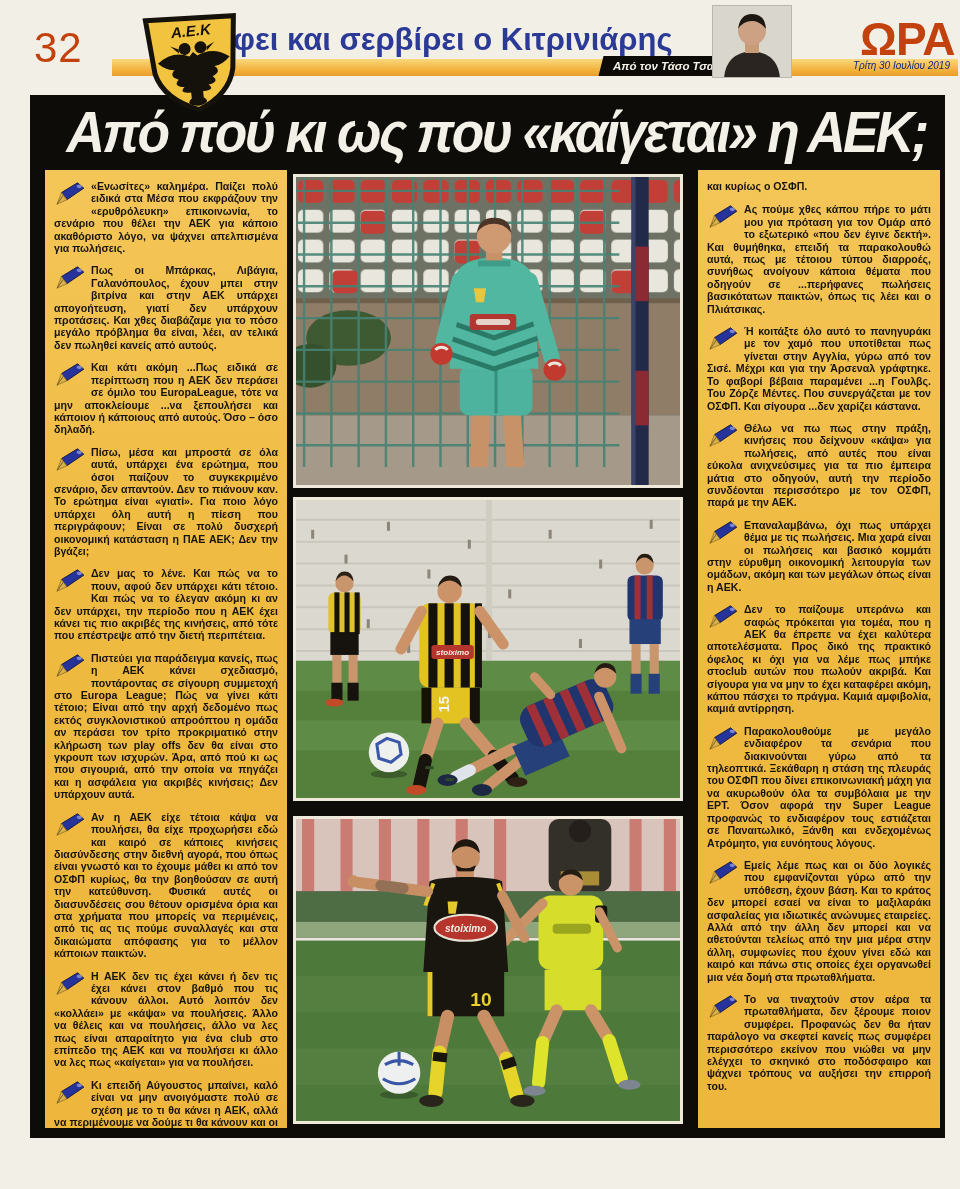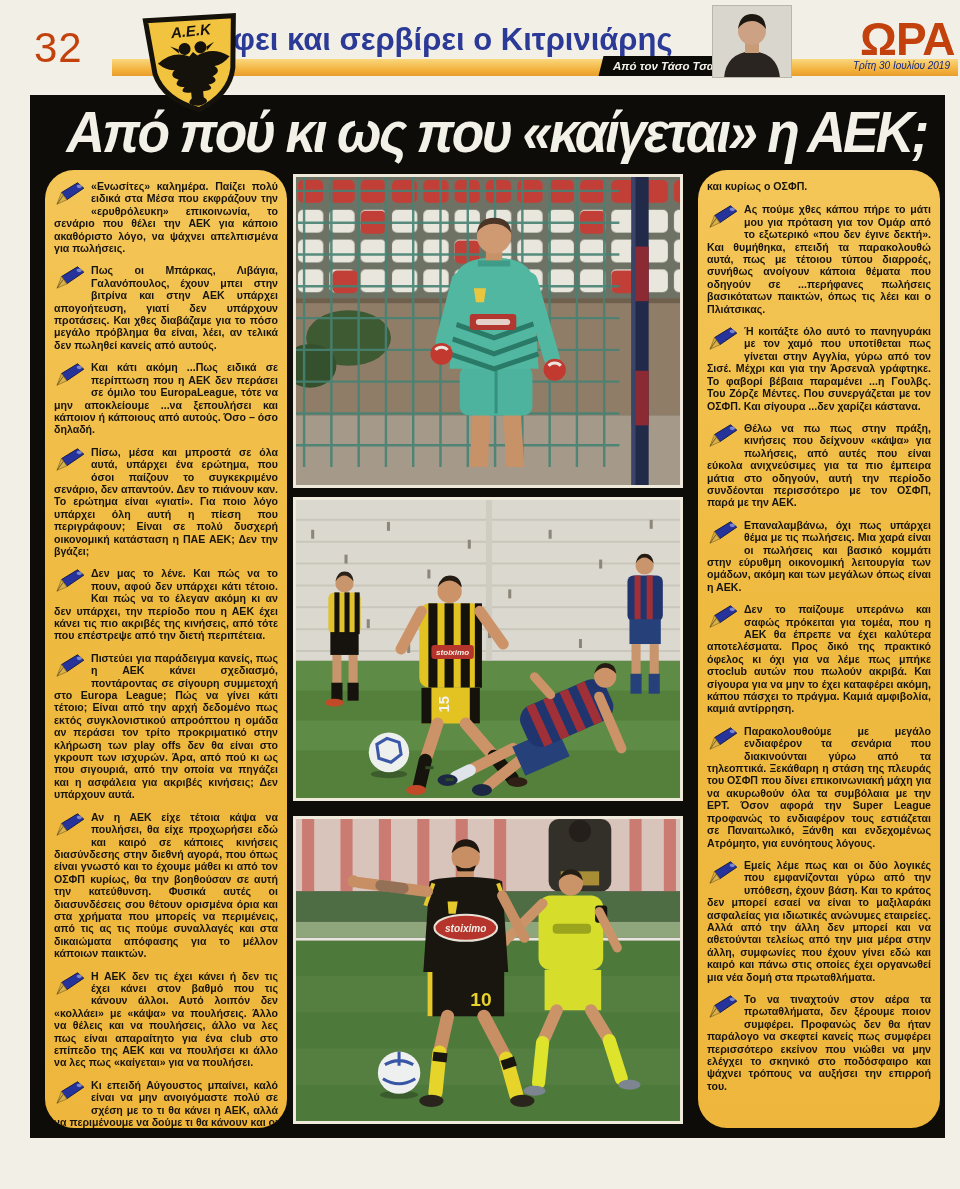--- a/index.html
+++ b/index.html
@@ -27,7 +27,7 @@
 
   .col-text{position:absolute;top:75px;width:242px;height:958px;box-sizing:border-box;
     padding:10px 9px 8px 9px;overflow:hidden;
-    background:linear-gradient(180deg,#f4c658 0%,#efba40 45%,#eeb63c 100%);border-radius:29px;}
+    background:linear-gradient(180deg,#f4c658 0%,#efba40 45%,#eeb63c 100%);}
   .col-text.left{left:15px;}
   .col-text.right{left:668px;}
   .para{font-size:10.6px;line-height:12.4px;font-weight:bold;color:#17140f;

